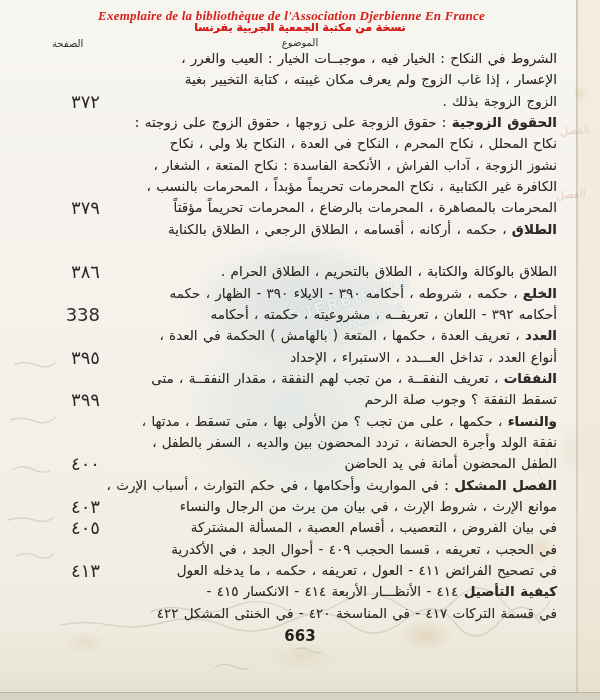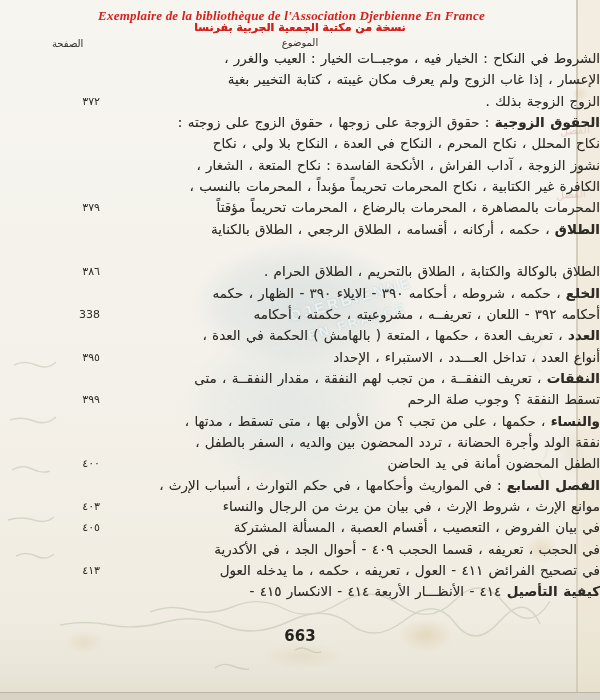--- a/index.html
+++ b/index.html
@@ -54,7 +54,7 @@
   .subject-col-head{left:0; top:37px; width:600px; text-align:center;}
   
   .toc{position:absolute; left:0; top:48px; width:600px; z-index:5;}
-  .toc-row{display:flex; height:21.33px; line-height:21.33px; white-space:nowrap; box-sizing:border-box;}
+  .toc-row{display:flex; height:21.33px; line-height:21.33px; white-space:nowrap; padding-right:43px; box-sizing:border-box;}
   .toc-page{width:100px; flex:0 0 100px; text-align:right; font-size:11px; color:#2e2b26;}
   .toc-line{flex:1; direction:rtl; text-align:right; font-size:13.5px; color:#2e2b26;
     text-shadow:0 0 .5px rgba(46,43,38,.35); word-spacing:1px; overflow:visible;}

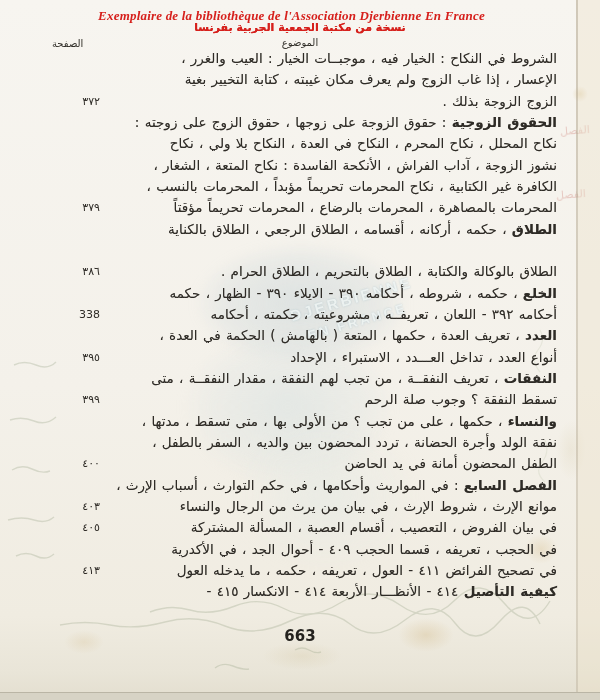--- a/index.html
+++ b/index.html
@@ -55,7 +55,7 @@
   
   .toc{position:absolute; left:0; top:48px; width:600px; z-index:5;}
   .toc-row{display:flex; height:21.33px; line-height:21.33px; white-space:nowrap; padding-right:43px; box-sizing:border-box;}
-  .toc-page{width:100px; flex:0 0 100px; text-align:right; font-size:11px; color:#2e2b26;}
+  .toc-page{width:100px; flex:0 0 100px; text-align:right; font-size:18px; color:#2e2b26;}
   .toc-line{flex:1; direction:rtl; text-align:right; font-size:13.5px; color:#2e2b26;
     text-shadow:0 0 .5px rgba(46,43,38,.35); word-spacing:1px; overflow:visible;}
   .toc-line b{font-weight:bold;}

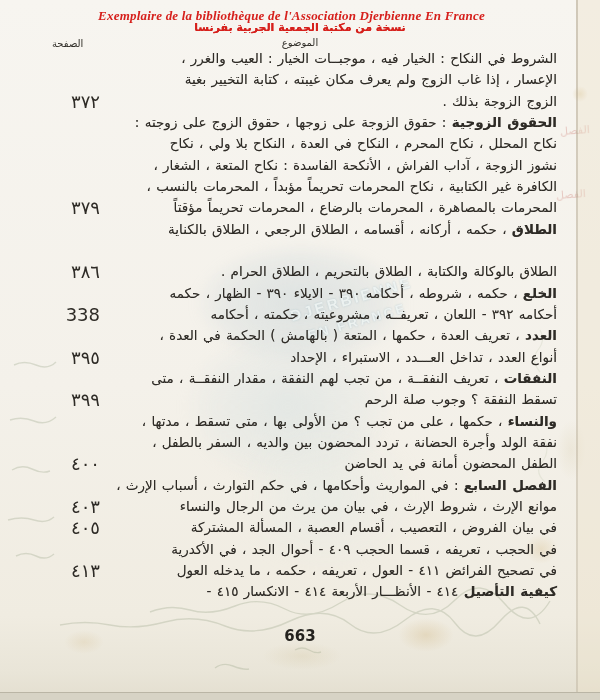--- a/index.html
+++ b/index.html
@@ -192,7 +192,7 @@
       </div>
       <div class="toc-row">
         <span class="toc-page"></span>
-        <span class="toc-line" dir="rtl"><b>الفصل السابع</b> : في المواريث وأحكامها ، في حكم التوارث ، أسباب الإرث ،</span>
+        <span class="toc-line" dir="rtl"><b>الفصل المشكل</b> : في المواريث وأحكامها ، في حكم التوارث ، أسباب الإرث ،</span>
       </div>
       <div class="toc-row">
         <span class="toc-page">٤٠٣</span>

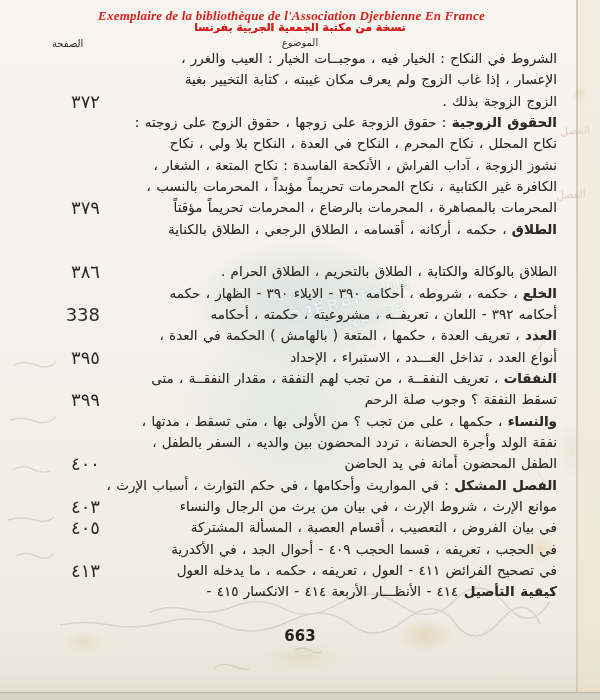--- a/index.html
+++ b/index.html
@@ -214,6 +214,10 @@
         <span class="toc-page"></span>
         <span class="toc-line" dir="rtl"><b>كيفية التأصيل</b> ٤١٤ - الأنظـــار الأربعة ٤١٤ - الانكسار ٤١٥ -</span>
       </div>
+      <div class="toc-row">
+        <span class="toc-page"></span>
+        <span class="toc-line" dir="rtl">في قسمة التركات ٤١٧ - في المناسخة ٤٢٠ - في الخنثى المشكل ٤٢٢</span>
+      </div>
     </div>
 
   <div class="footer-num">663</div>

